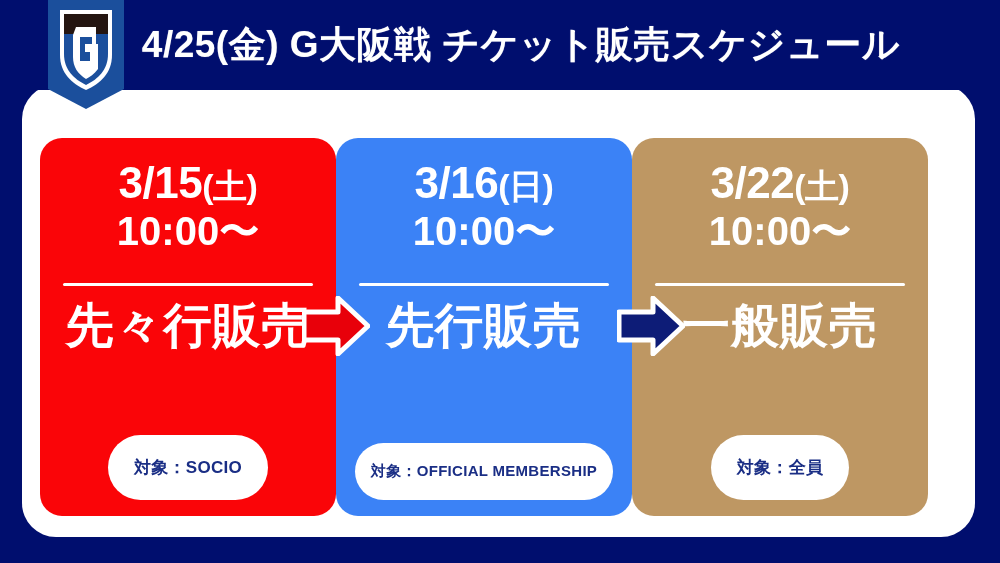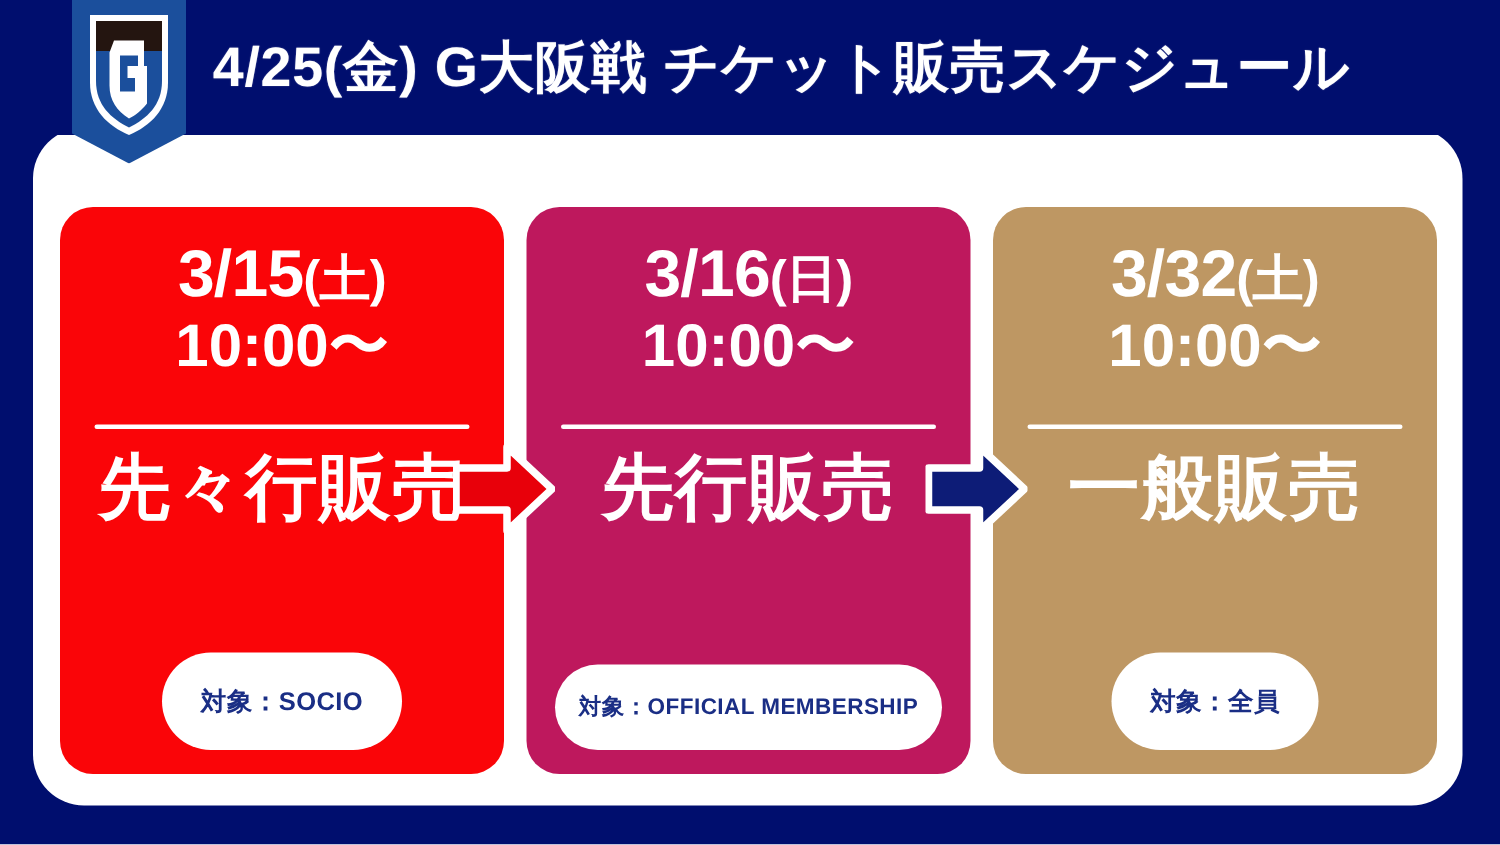--- a/index.html
+++ b/index.html
@@ -70,7 +70,6 @@
     width: 920px;
     height: 378px;
     display: flex;
-    gap: 15px;
   }
 
   .card {

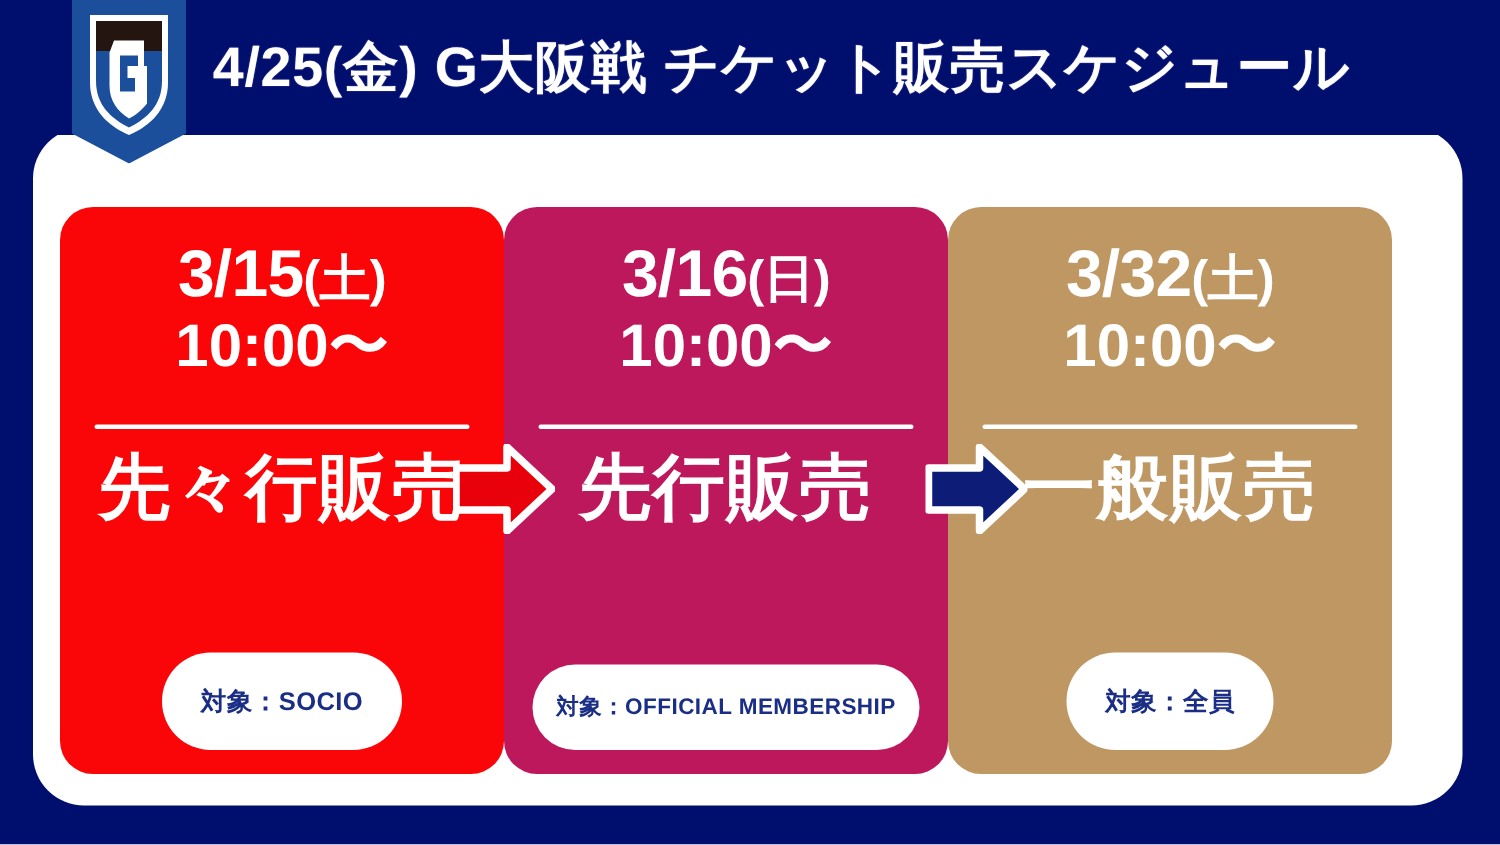--- a/index.html
+++ b/index.html
@@ -84,7 +84,7 @@
     align-items: center;
   }
   .card-red  { background: #FA0508; }
-  .card-pink { background: #be185d; }
+  .card-pink { background: #3b82f6; }
   .card-tan  { background: #BE9763; }
 
   .card-date {

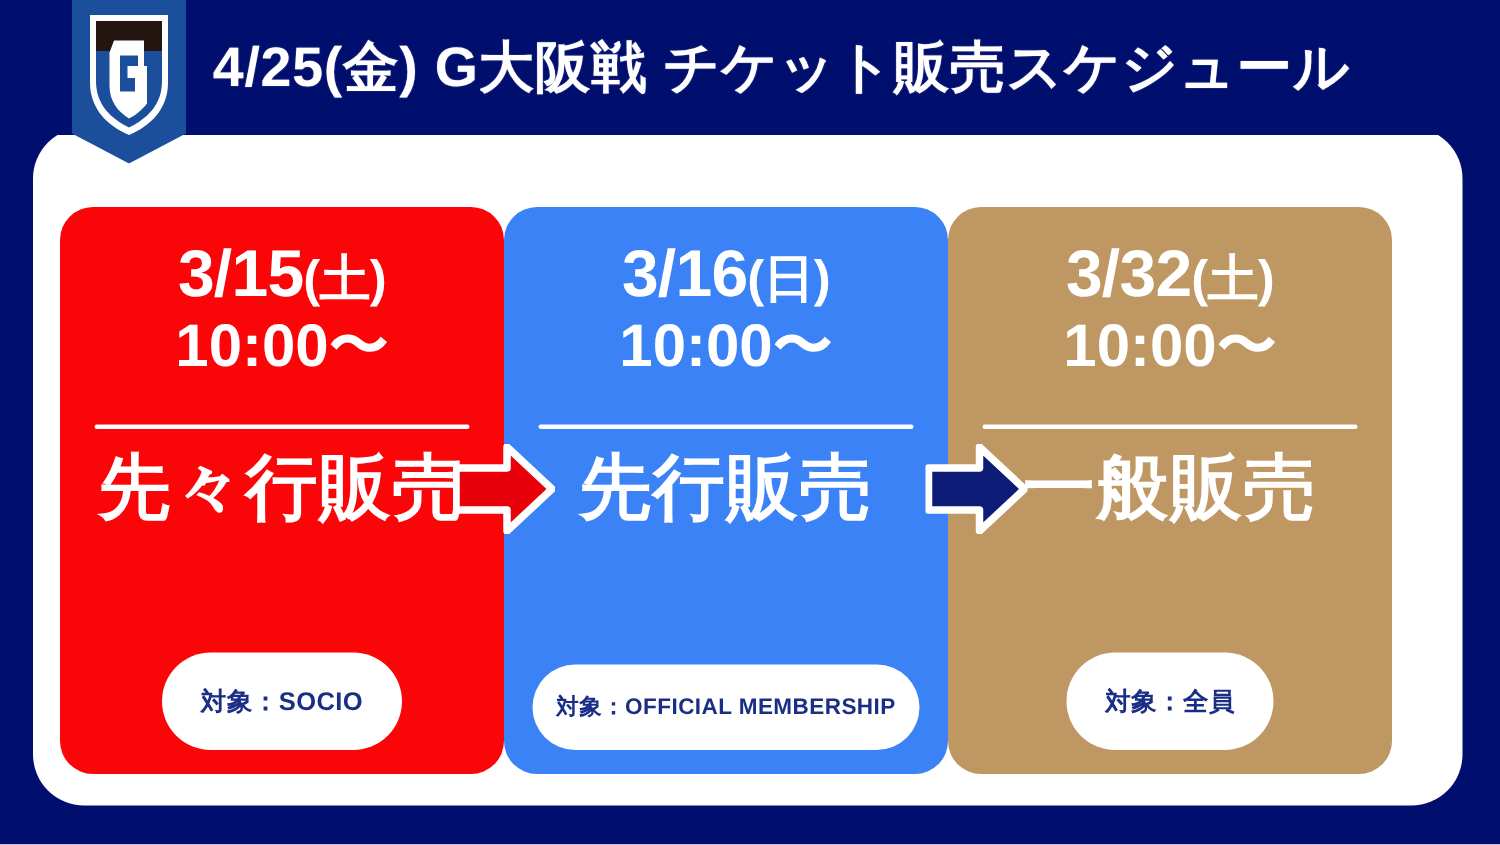--- a/index.html
+++ b/index.html
@@ -193,7 +193,7 @@
 
     <div class="card card-tan">
       <div class="card-date">
-        <span>3/32</span><span class="wd">(土)</span>
+        <span>3/22</span><span class="wd">(土)</span>
       </div>
       <div class="card-time">10:00〜</div>
       <div class="card-rule"></div>

